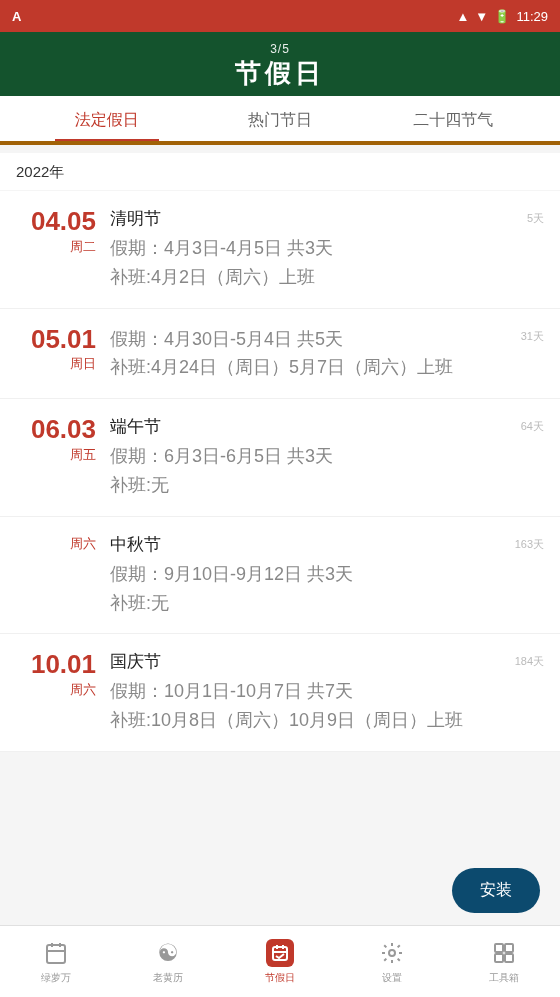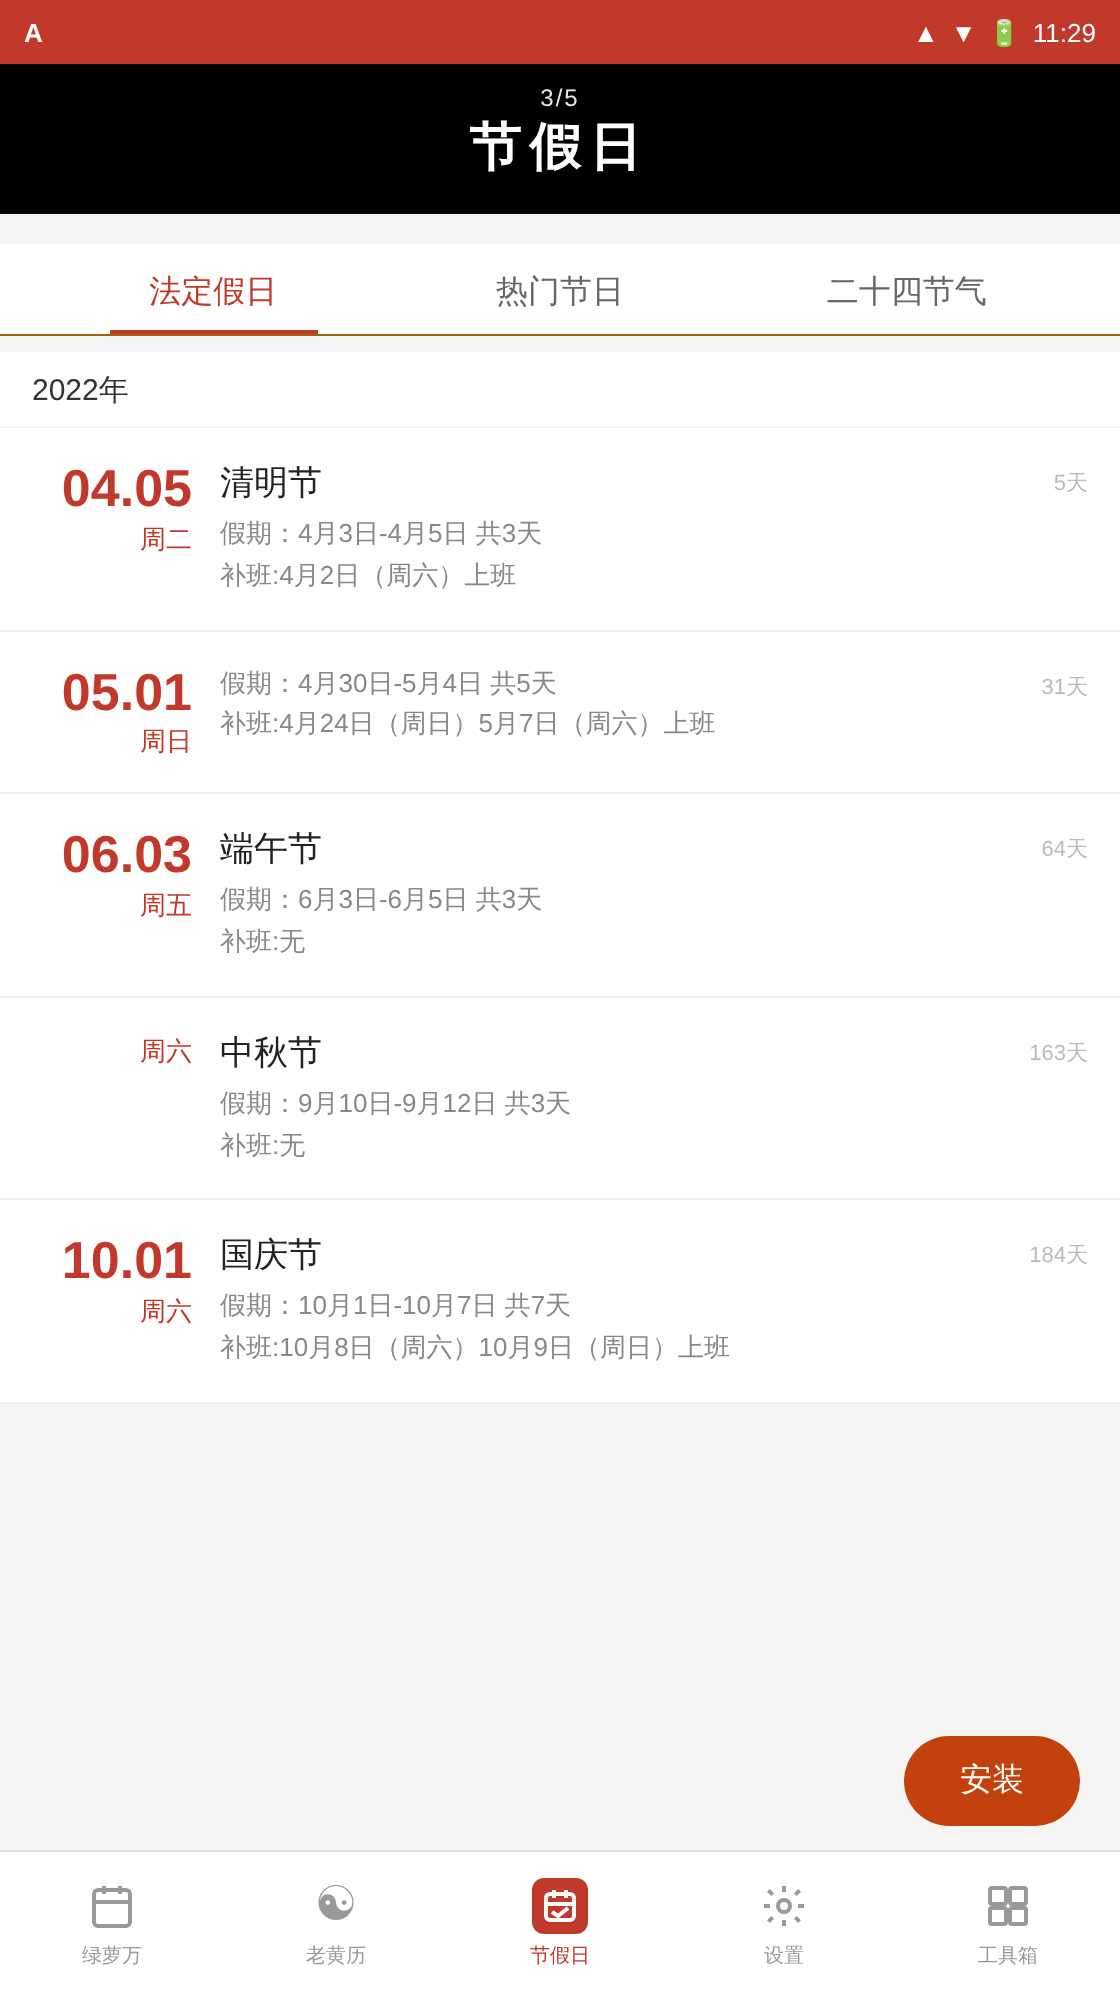--- a/index.html
+++ b/index.html
@@ -28,8 +28,8 @@
 
     
     .header {
-      background: #000000;
-      padding: 10px 0 16px;
+      background: #14532d;
+      padding: 10px 0 5px;
       text-align: center;
       color: white;
     }

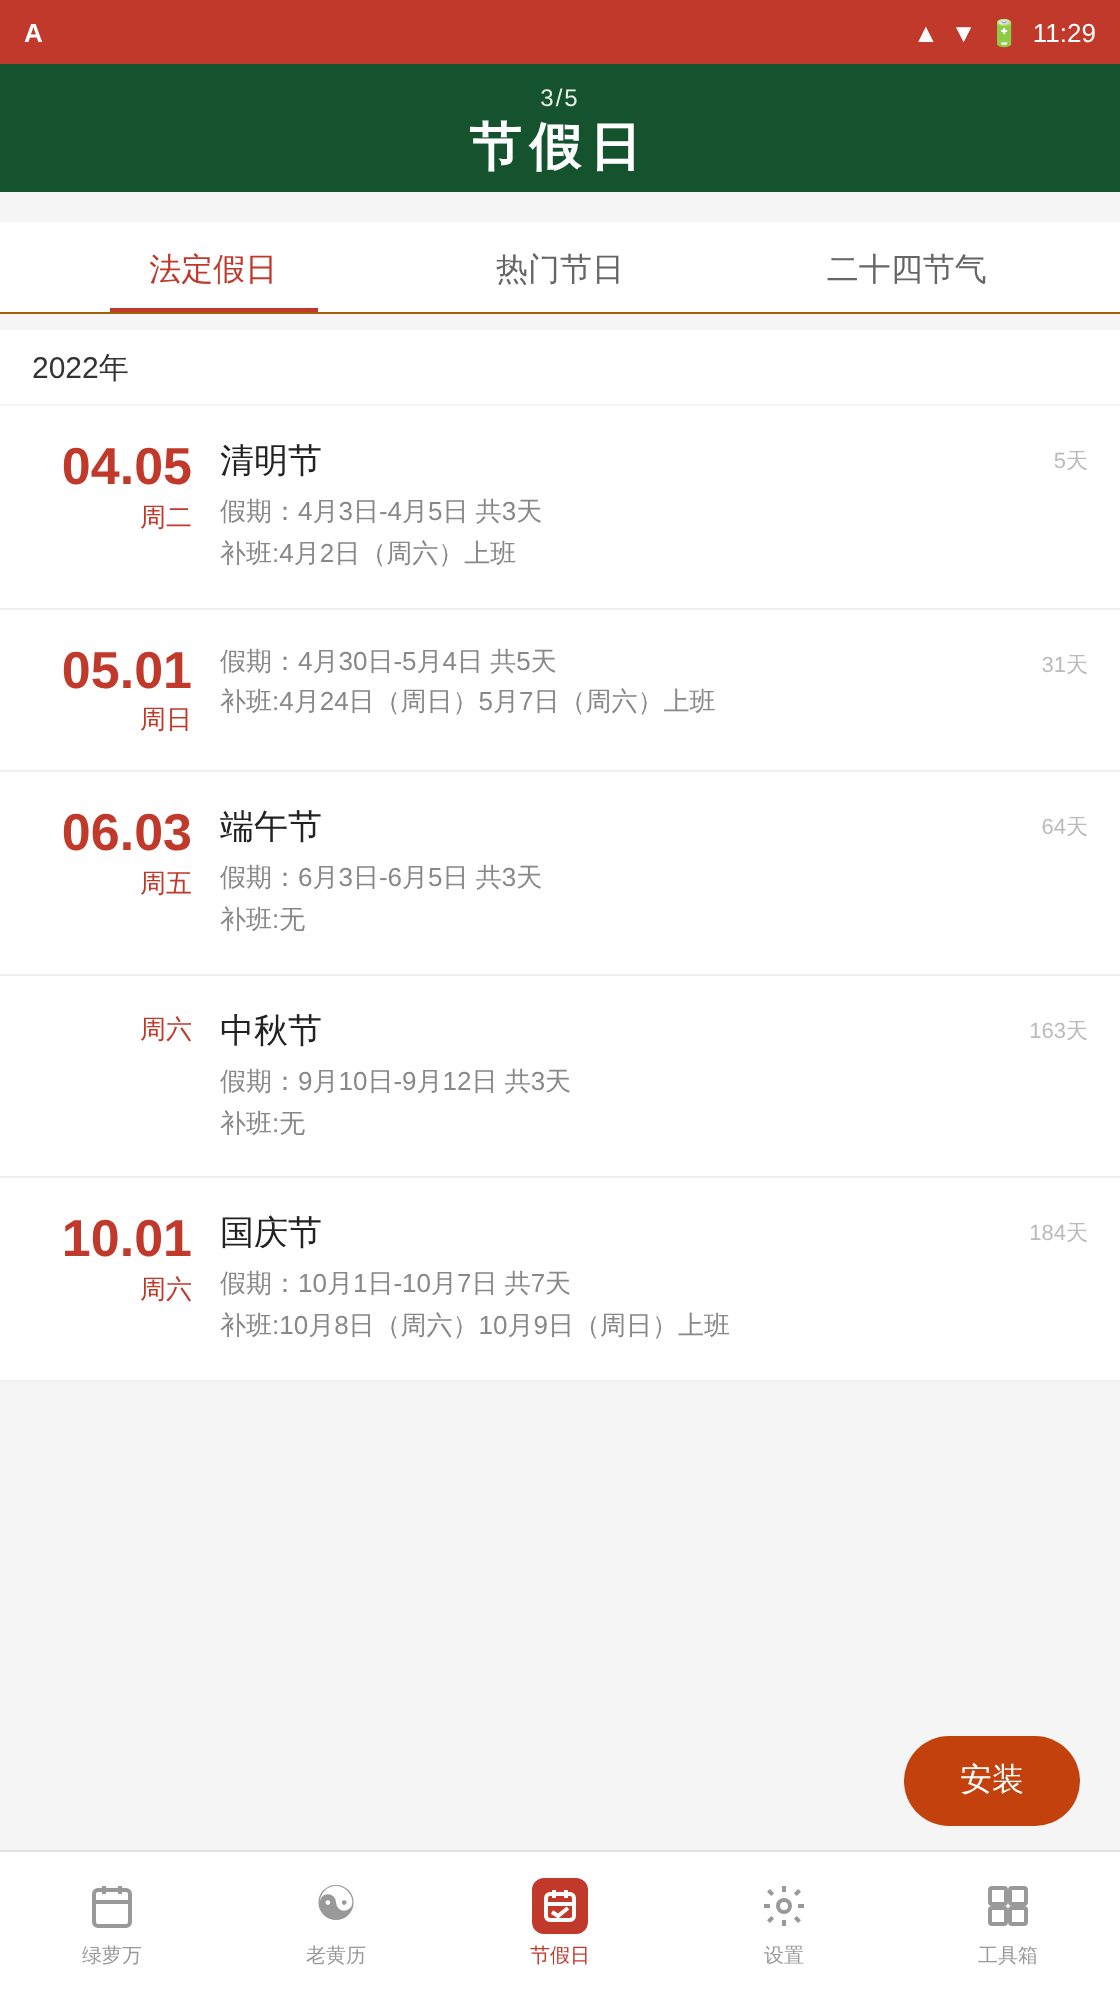--- a/index.html
+++ b/index.html
@@ -48,9 +48,8 @@
     .tabs {
       background: white;
       display: flex;
-      border-bottom: 1px solid #a16207;
+      border-bottom: 4px solid #a16207;
       padding: 0 20px;
-      margin-top: 15px;
     }
     .tab {
       flex: 1;

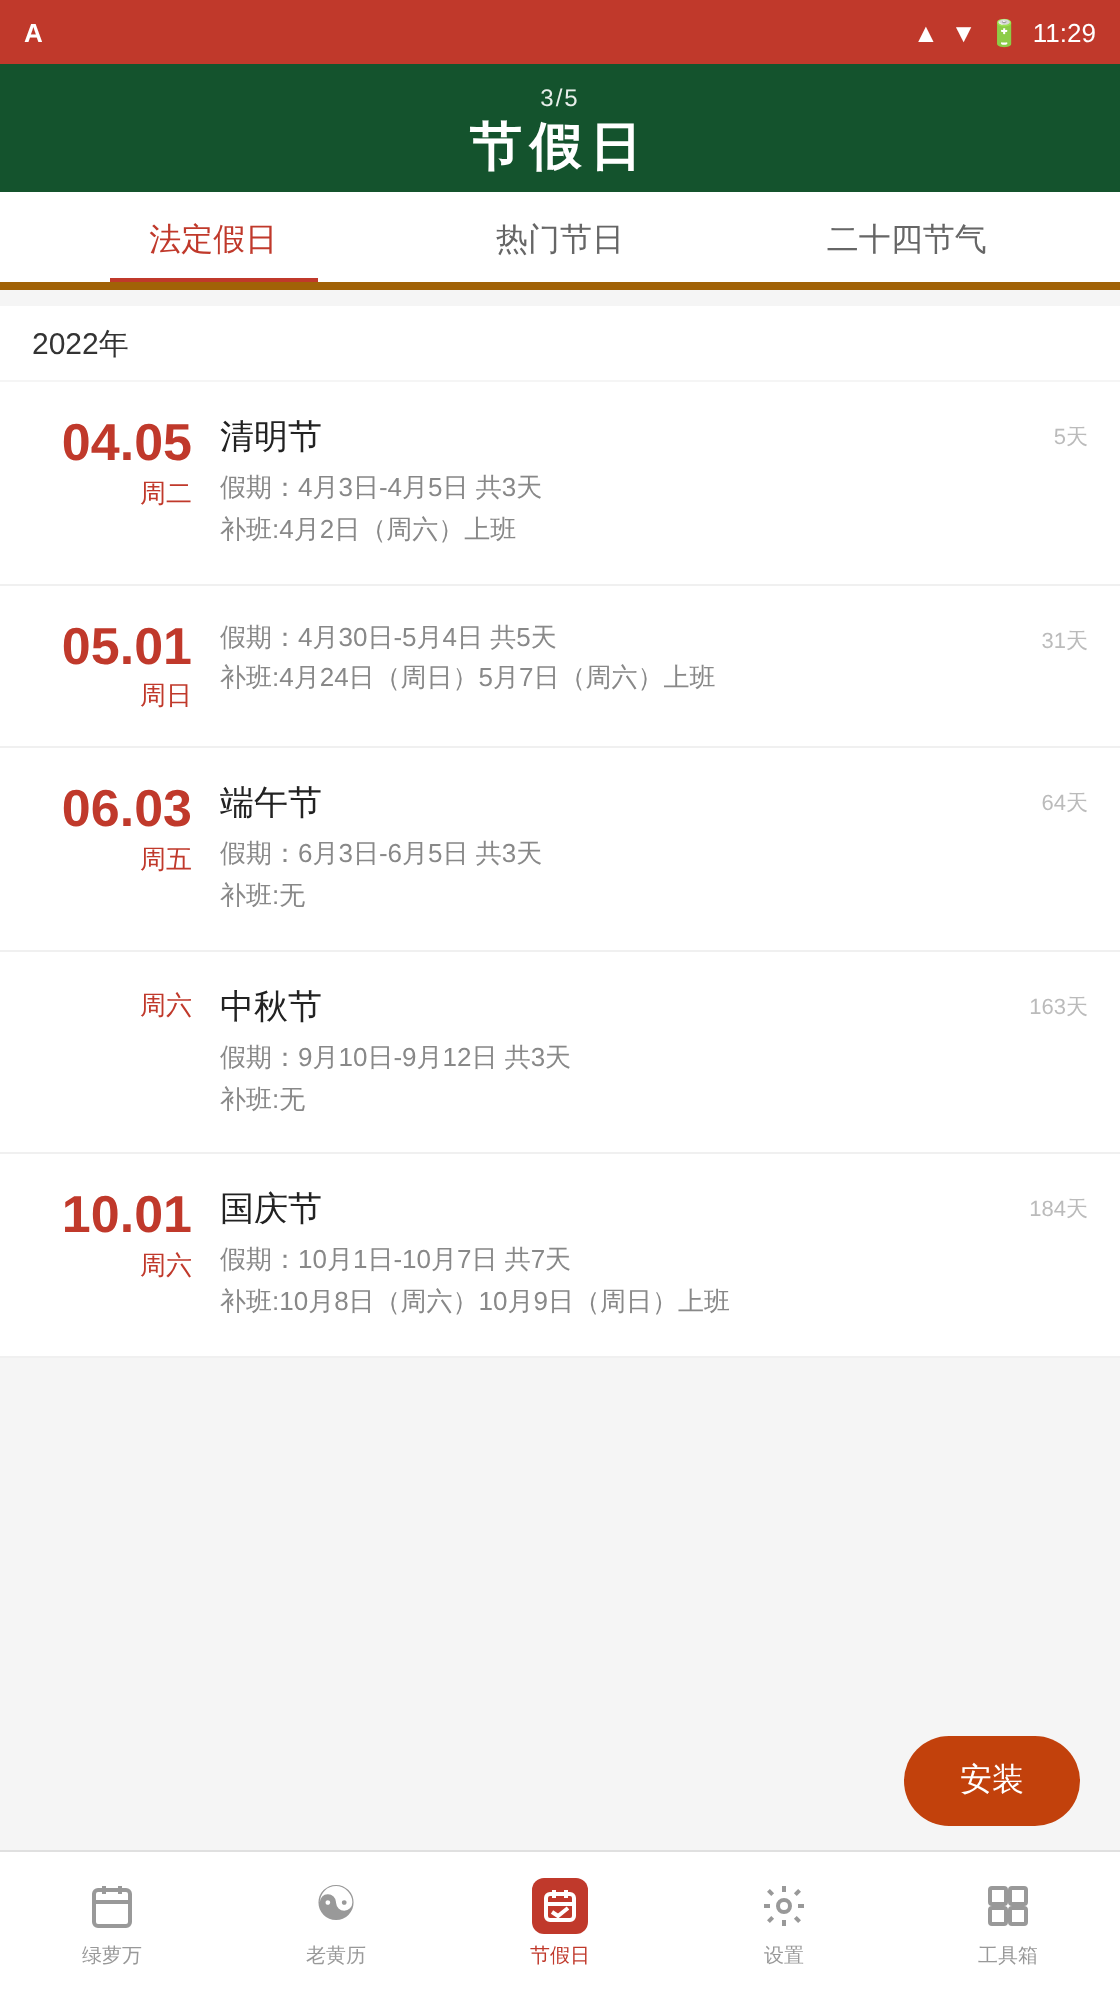--- a/index.html
+++ b/index.html
@@ -123,7 +123,7 @@
       margin-bottom: 4px;
     }
     .holiday-detail {
-      font-size: 13px;
+      font-size: 18px;
       color: #888;
       line-height: 1.6;
     }

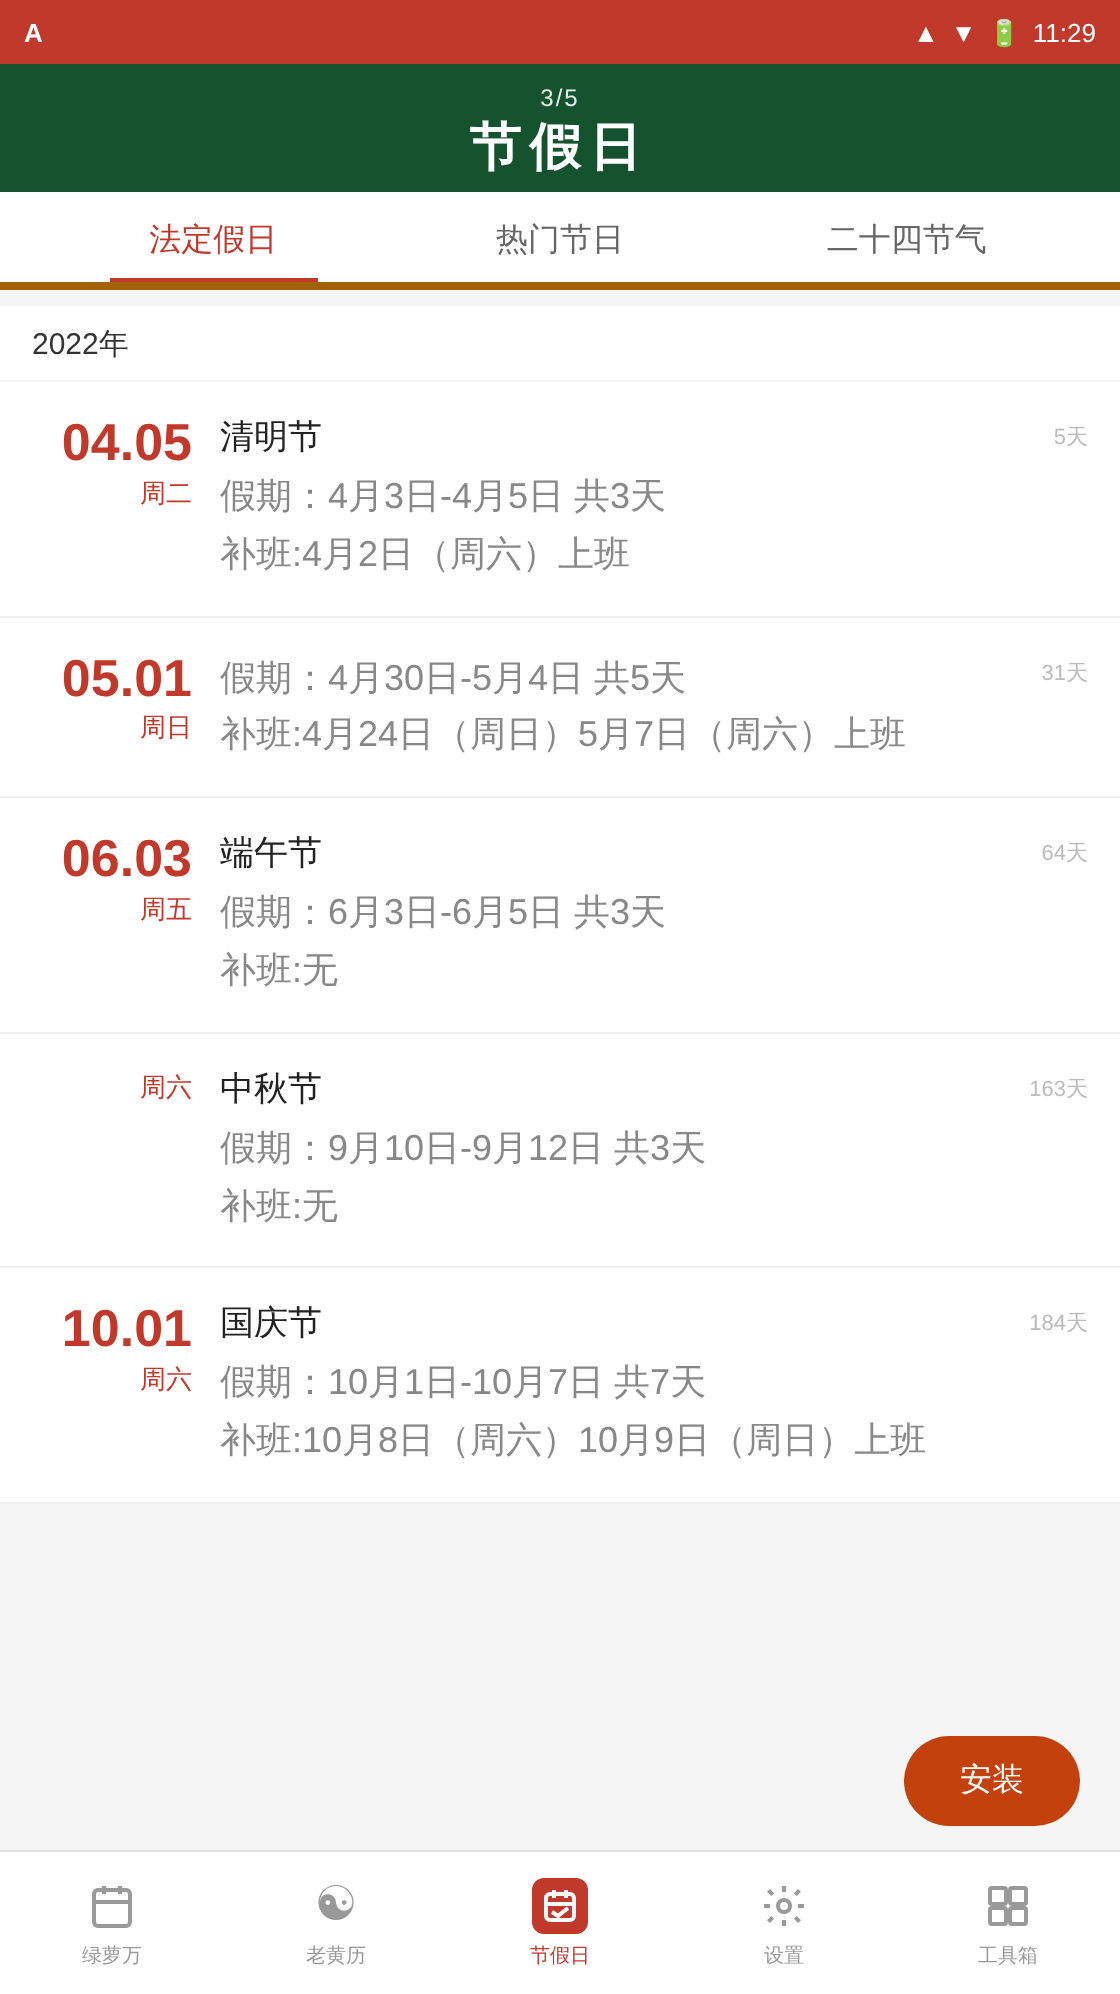--- a/index.html
+++ b/index.html
@@ -187,7 +187,7 @@
       position: absolute;
       bottom: 84px;
       right: 20px;
-      background: #c2410c;
+      background: #0c4a6e;
       color: white;
       border: none;
       border-radius: 24px;

